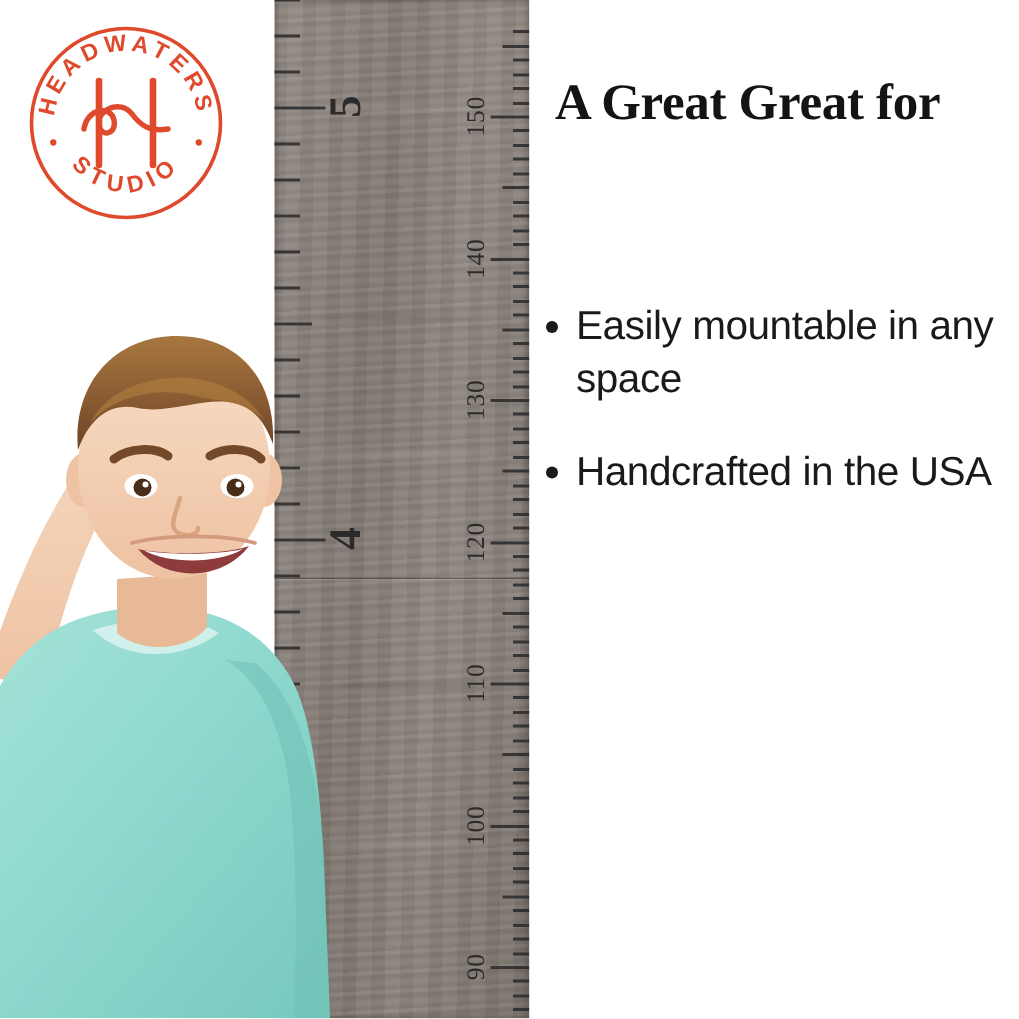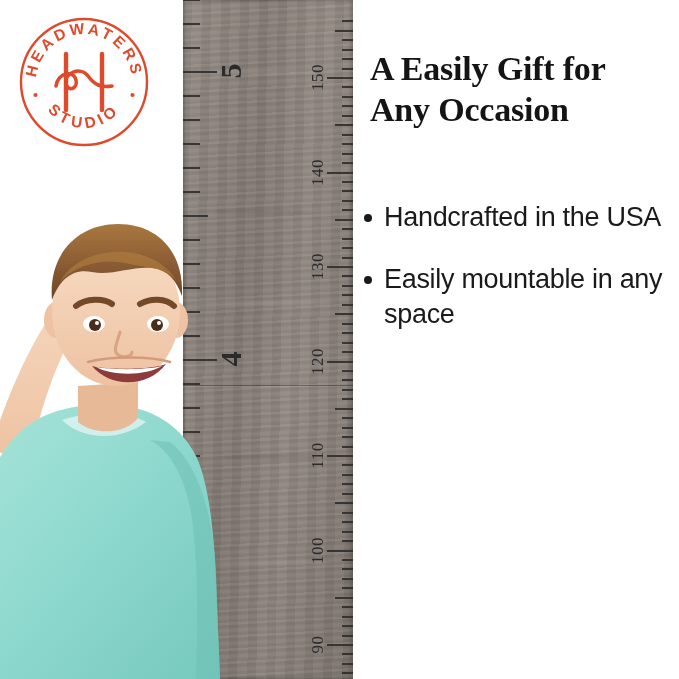--- a/index.html
+++ b/index.html
@@ -287,7 +287,7 @@
 
   <div id="right-panel">
     <div id="headline">
-      <span>A Easily Gift for</span><br>
+      <span>A Great Great for</span><br>
       <span>Any Occasion</span>
     </div>
 

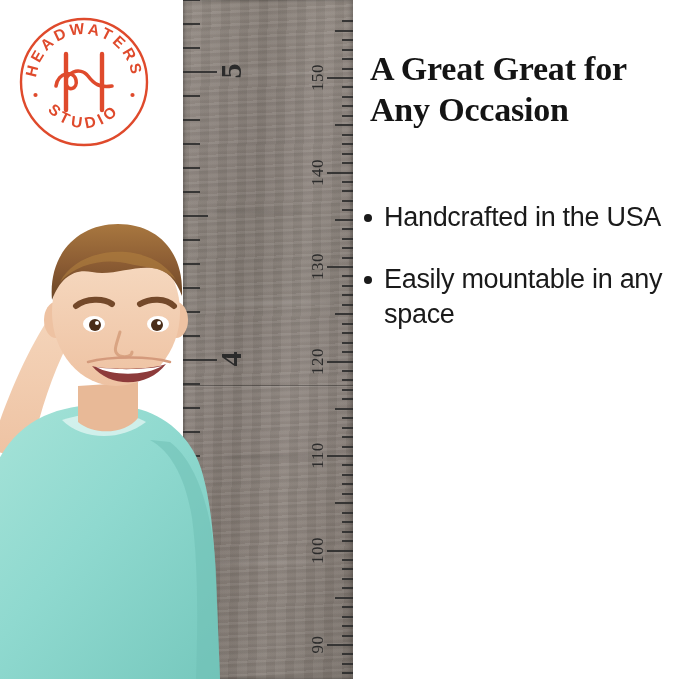--- a/index.html
+++ b/index.html
@@ -288,7 +288,6 @@
   <div id="right-panel">
     <div id="headline">
       <span>A Great Great for</span><br>
-      <span>Any Occasion</span>
     </div>
 
     <div id="bullets">

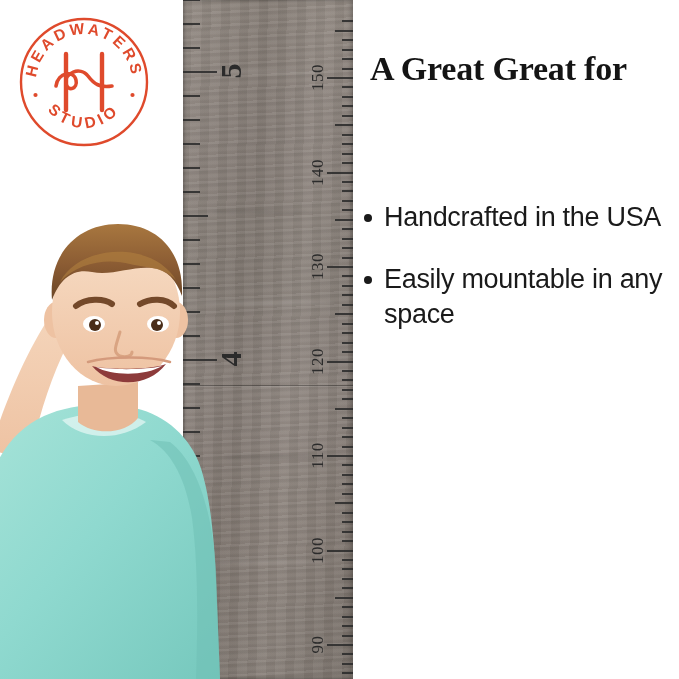--- a/index.html
+++ b/index.html
@@ -293,11 +293,11 @@
     <div id="bullets">
       <div class="bullet">
         <span class="dot"></span>
-        <span class="btext">Handcrafted in the USA</span>
+        <span class="btext">Easily mountable in any space</span>
       </div>
       <div class="bullet">
         <span class="dot"></span>
-        <span class="btext">Easily mountable in any space</span>
+        <span class="btext">Handcrafted in the USA</span>
       </div>
     </div>
   </div>

